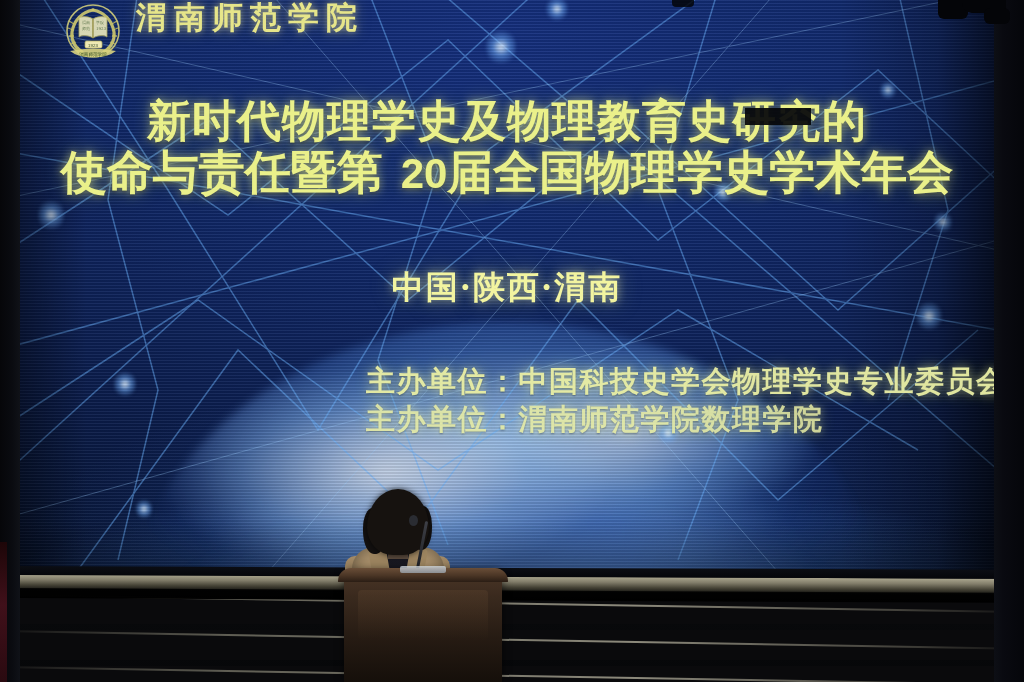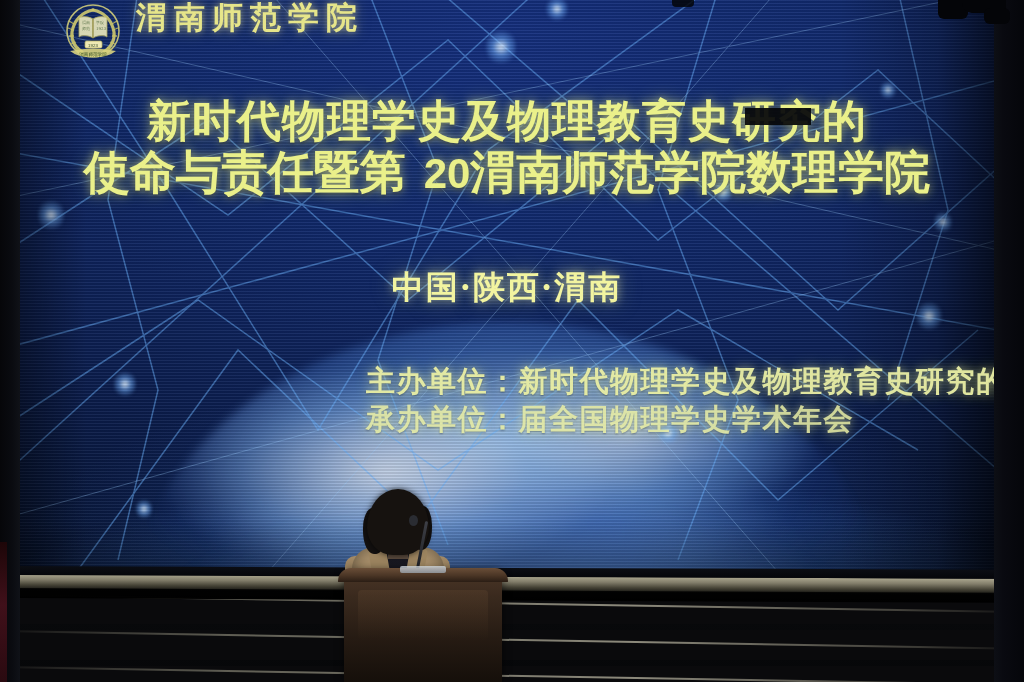--- a/index.html
+++ b/index.html
@@ -324,7 +324,7 @@
 
       <div class="title-block">
         <div class="title-line l1">新时代物理学史及物理教育史研究的</div>
-        <div class="title-line l2"><span>使命与责任暨第</span><span class="num">20</span><span>渭南师范学院数理学院</span></div>
+        <div class="title-line l2"><span>使命与责任暨第</span><span class="num">20</span><span>届全国物理学史学术年会</span></div>
       </div>
 
       <div class="black-bar"></div>

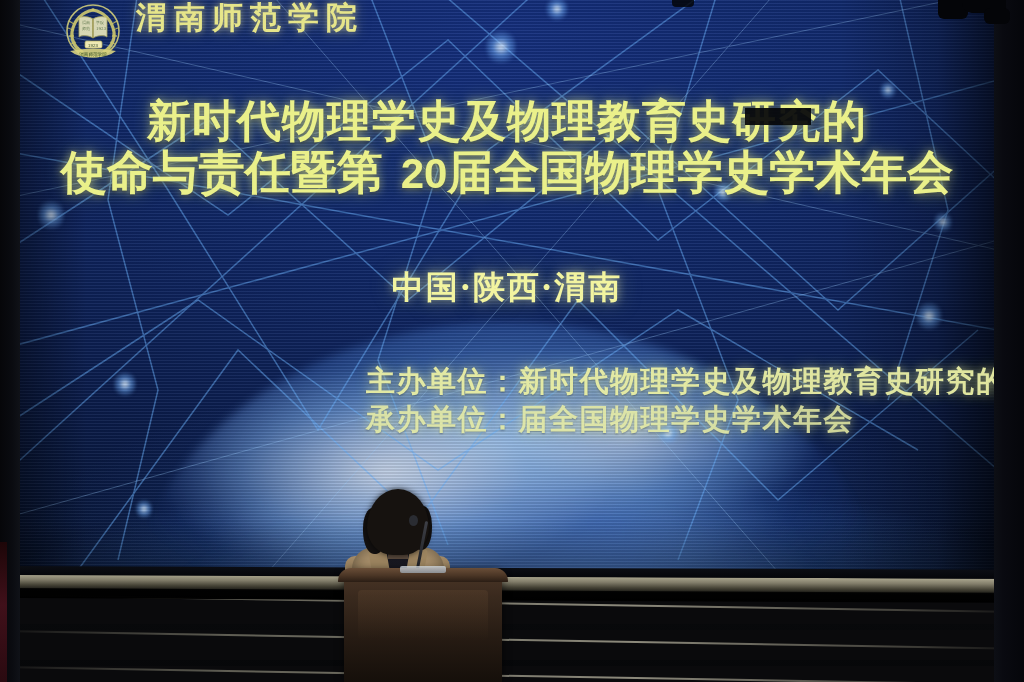--- a/index.html
+++ b/index.html
@@ -332,7 +332,7 @@
       <div class="location">中国·陕西·渭南</div>
 
       <div class="org-block">
-        <div class="org-line">主办单位：新时代物理学史及物理教育史研究的</div>
+        <div class="org-line">主办单位：中国科技史学会物理学史专业委员会</div>
         <div class="org-line dim">承办单位：届全国物理学史学术年会</div>
       </div>
 

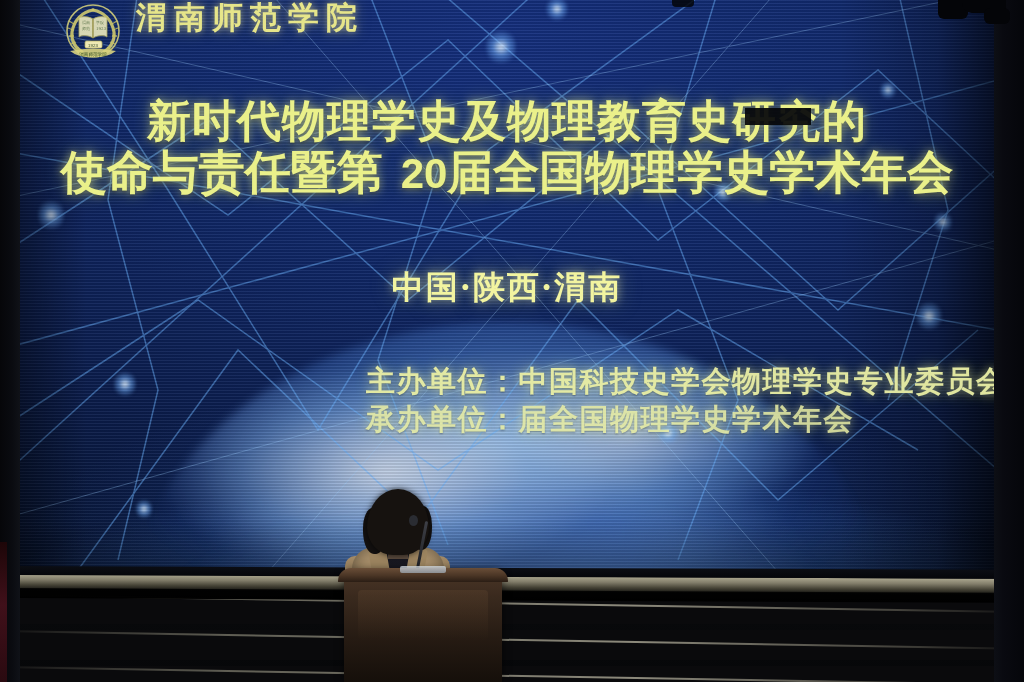--- a/index.html
+++ b/index.html
@@ -333,7 +333,7 @@
 
       <div class="org-block">
         <div class="org-line">主办单位：中国科技史学会物理学史专业委员会</div>
-        <div class="org-line dim">承办单位：届全国物理学史学术年会</div>
+        <div class="org-line dim">主办单位：渭南师范学院数理学院</div>
       </div>
 
     </div>

